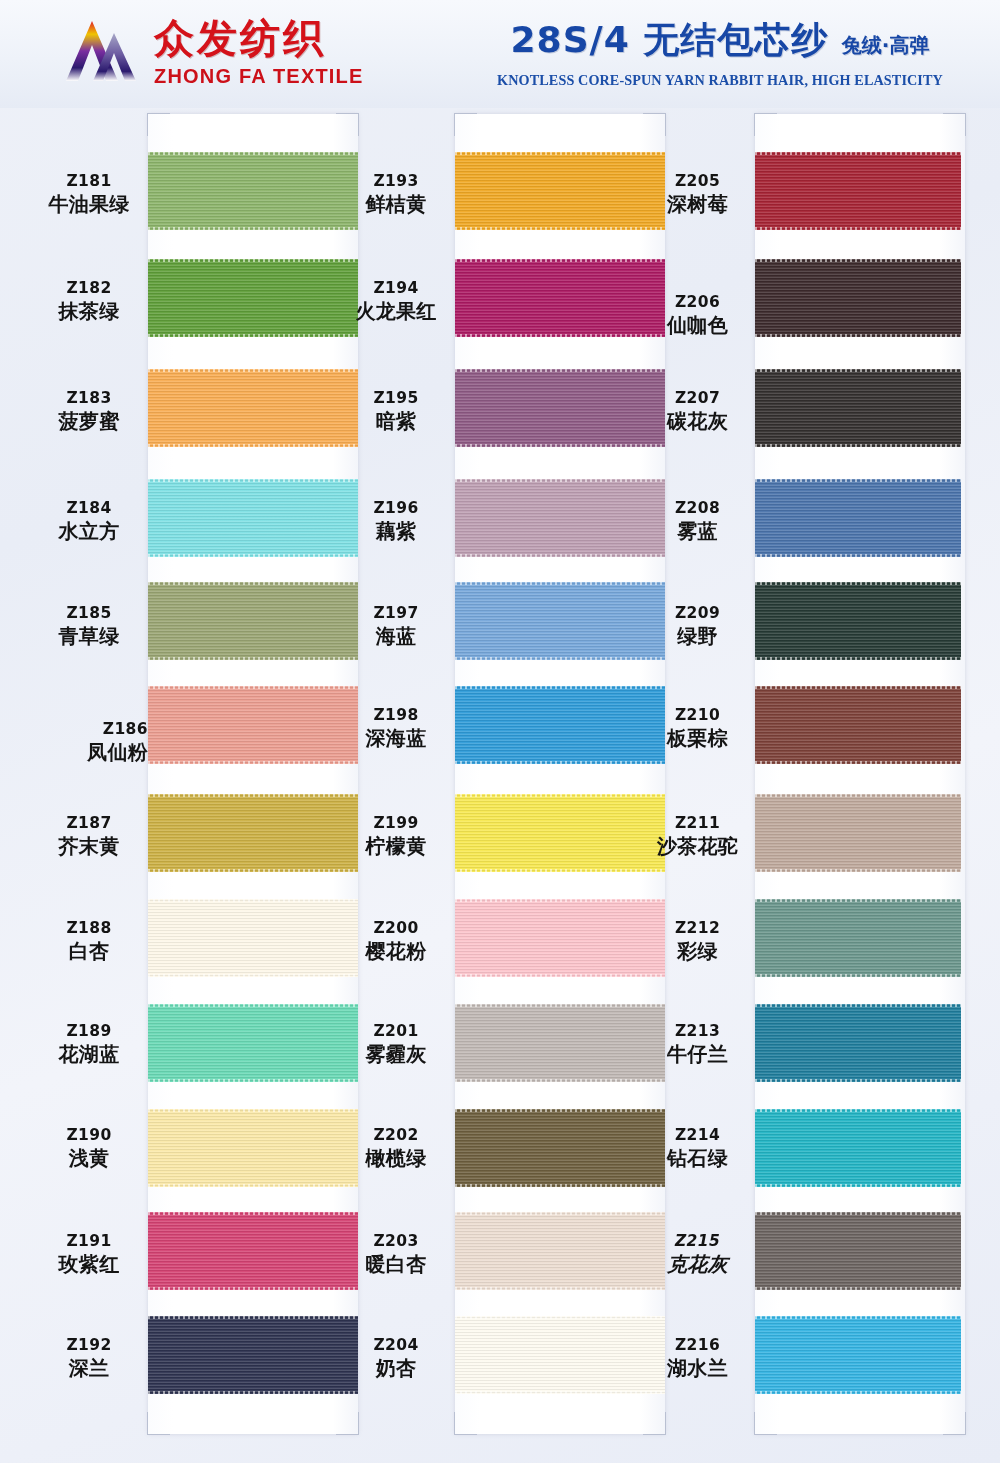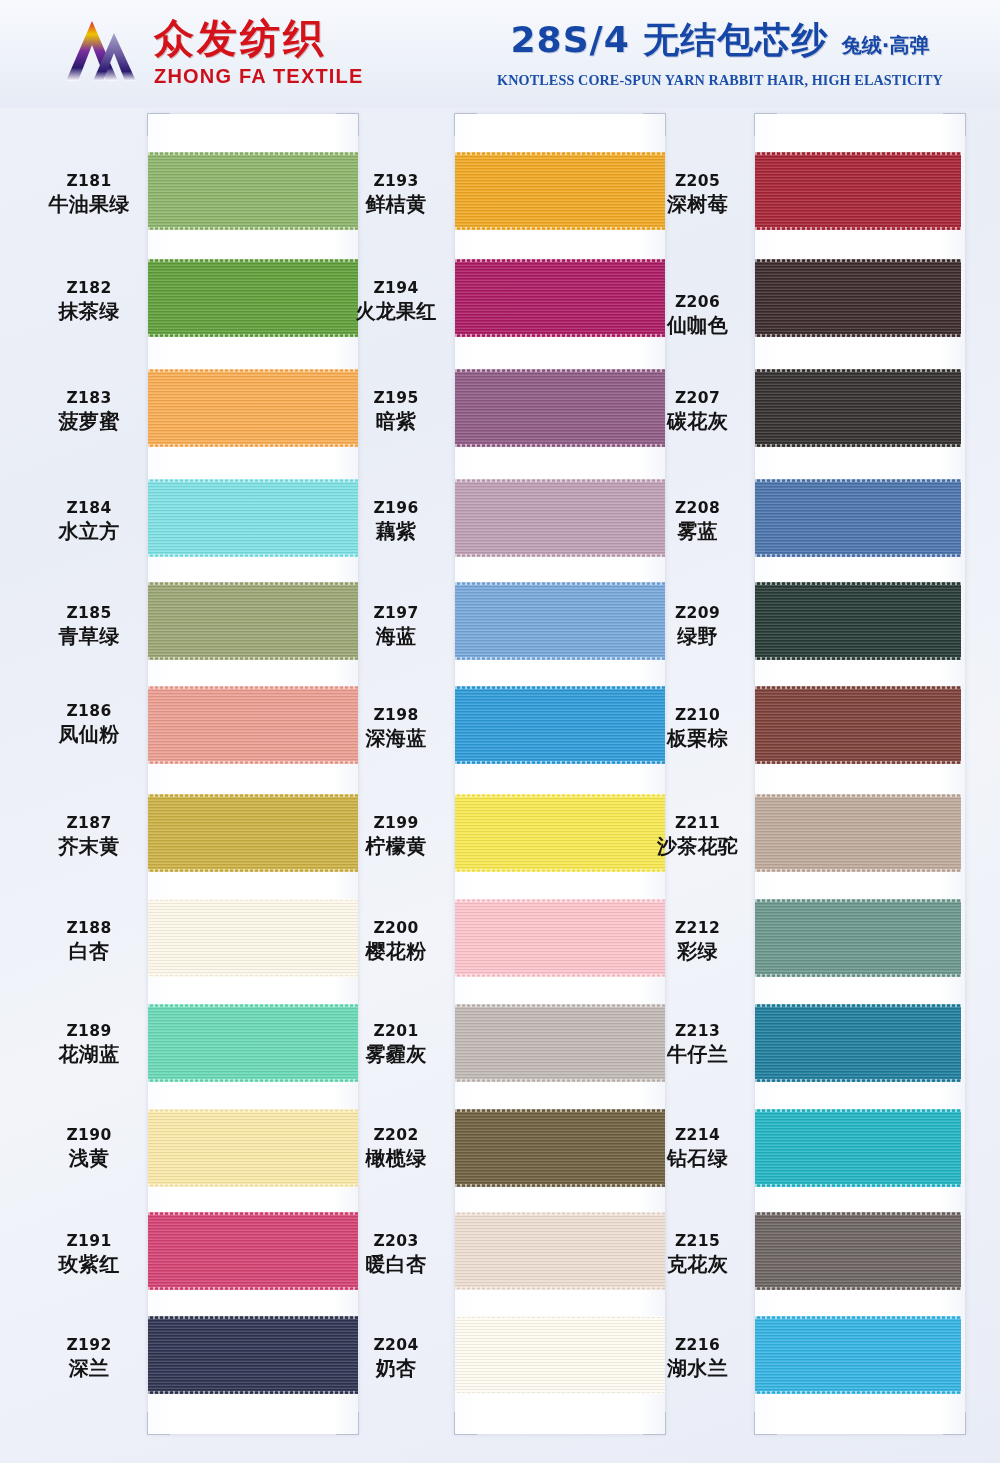--- a/index.html
+++ b/index.html
@@ -267,7 +267,7 @@
           <span class="code">Z185</span>
           <span class="name">青草绿</span>
         </div>
-        <div class="label" style="top: 588px;">
+        <div class="label" style="top: 606px; text-align: right;">
           <span class="code">Z186</span>
           <span class="name">凤仙粉</span>
         </div>

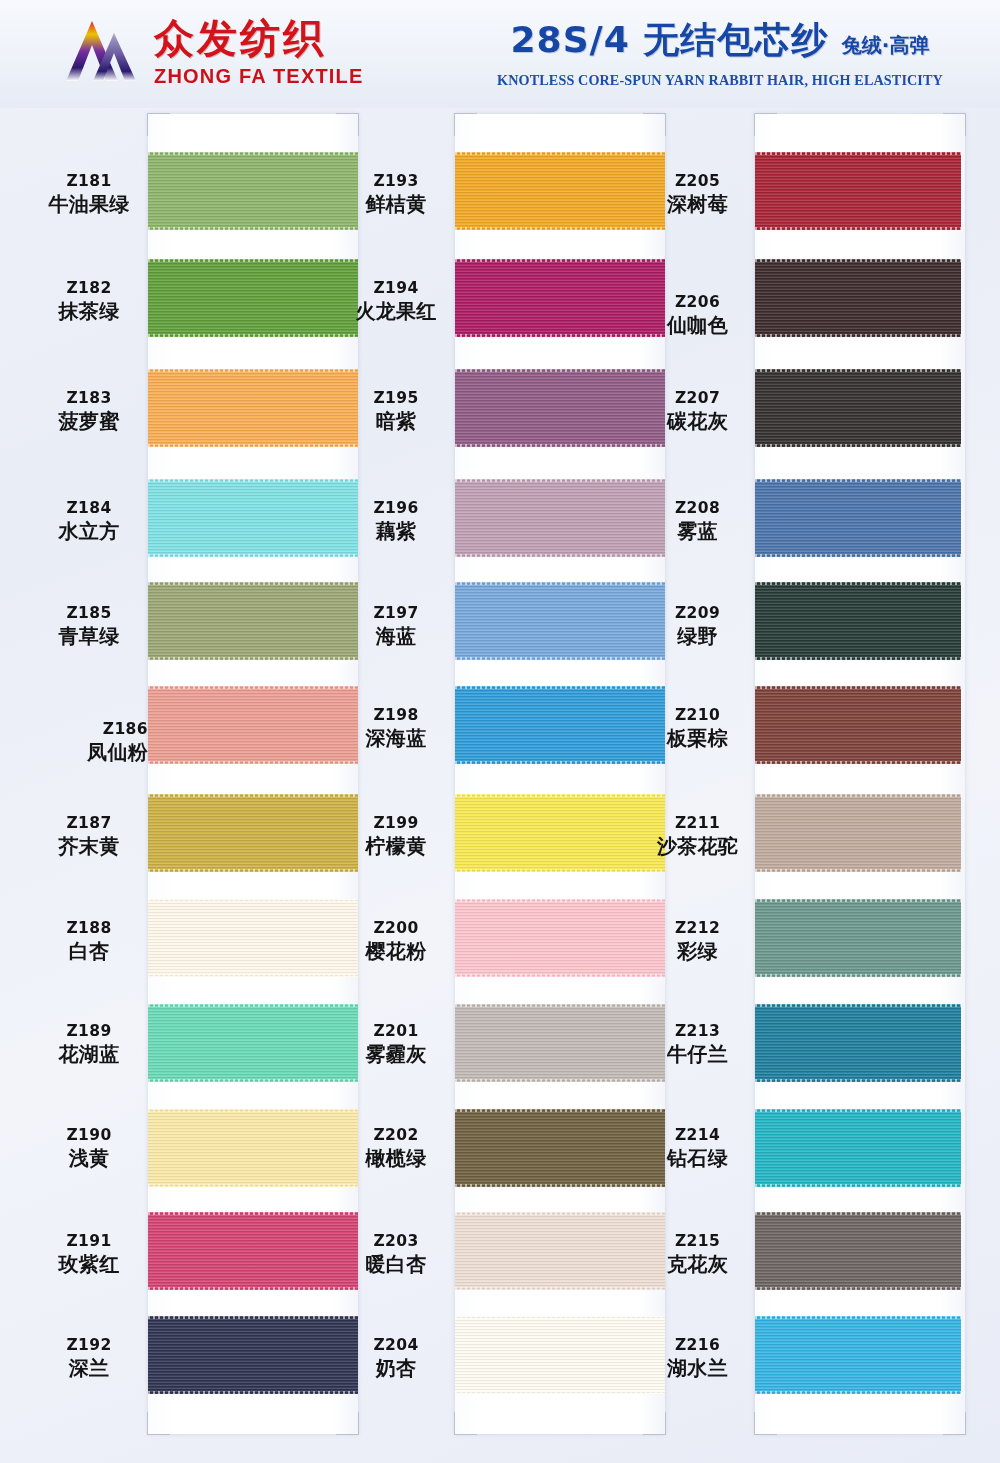--- a/index.html
+++ b/index.html
@@ -525,7 +525,7 @@
           <span class="code">Z214</span>
           <span class="name">钻石绿</span>
         </div>
-        <div class="label" style="top: 1118px;">
+        <div class="label" style="top: 1118px; font-style: italic;">
           <span class="code">Z215</span>
           <span class="name">克花灰</span>
         </div>

